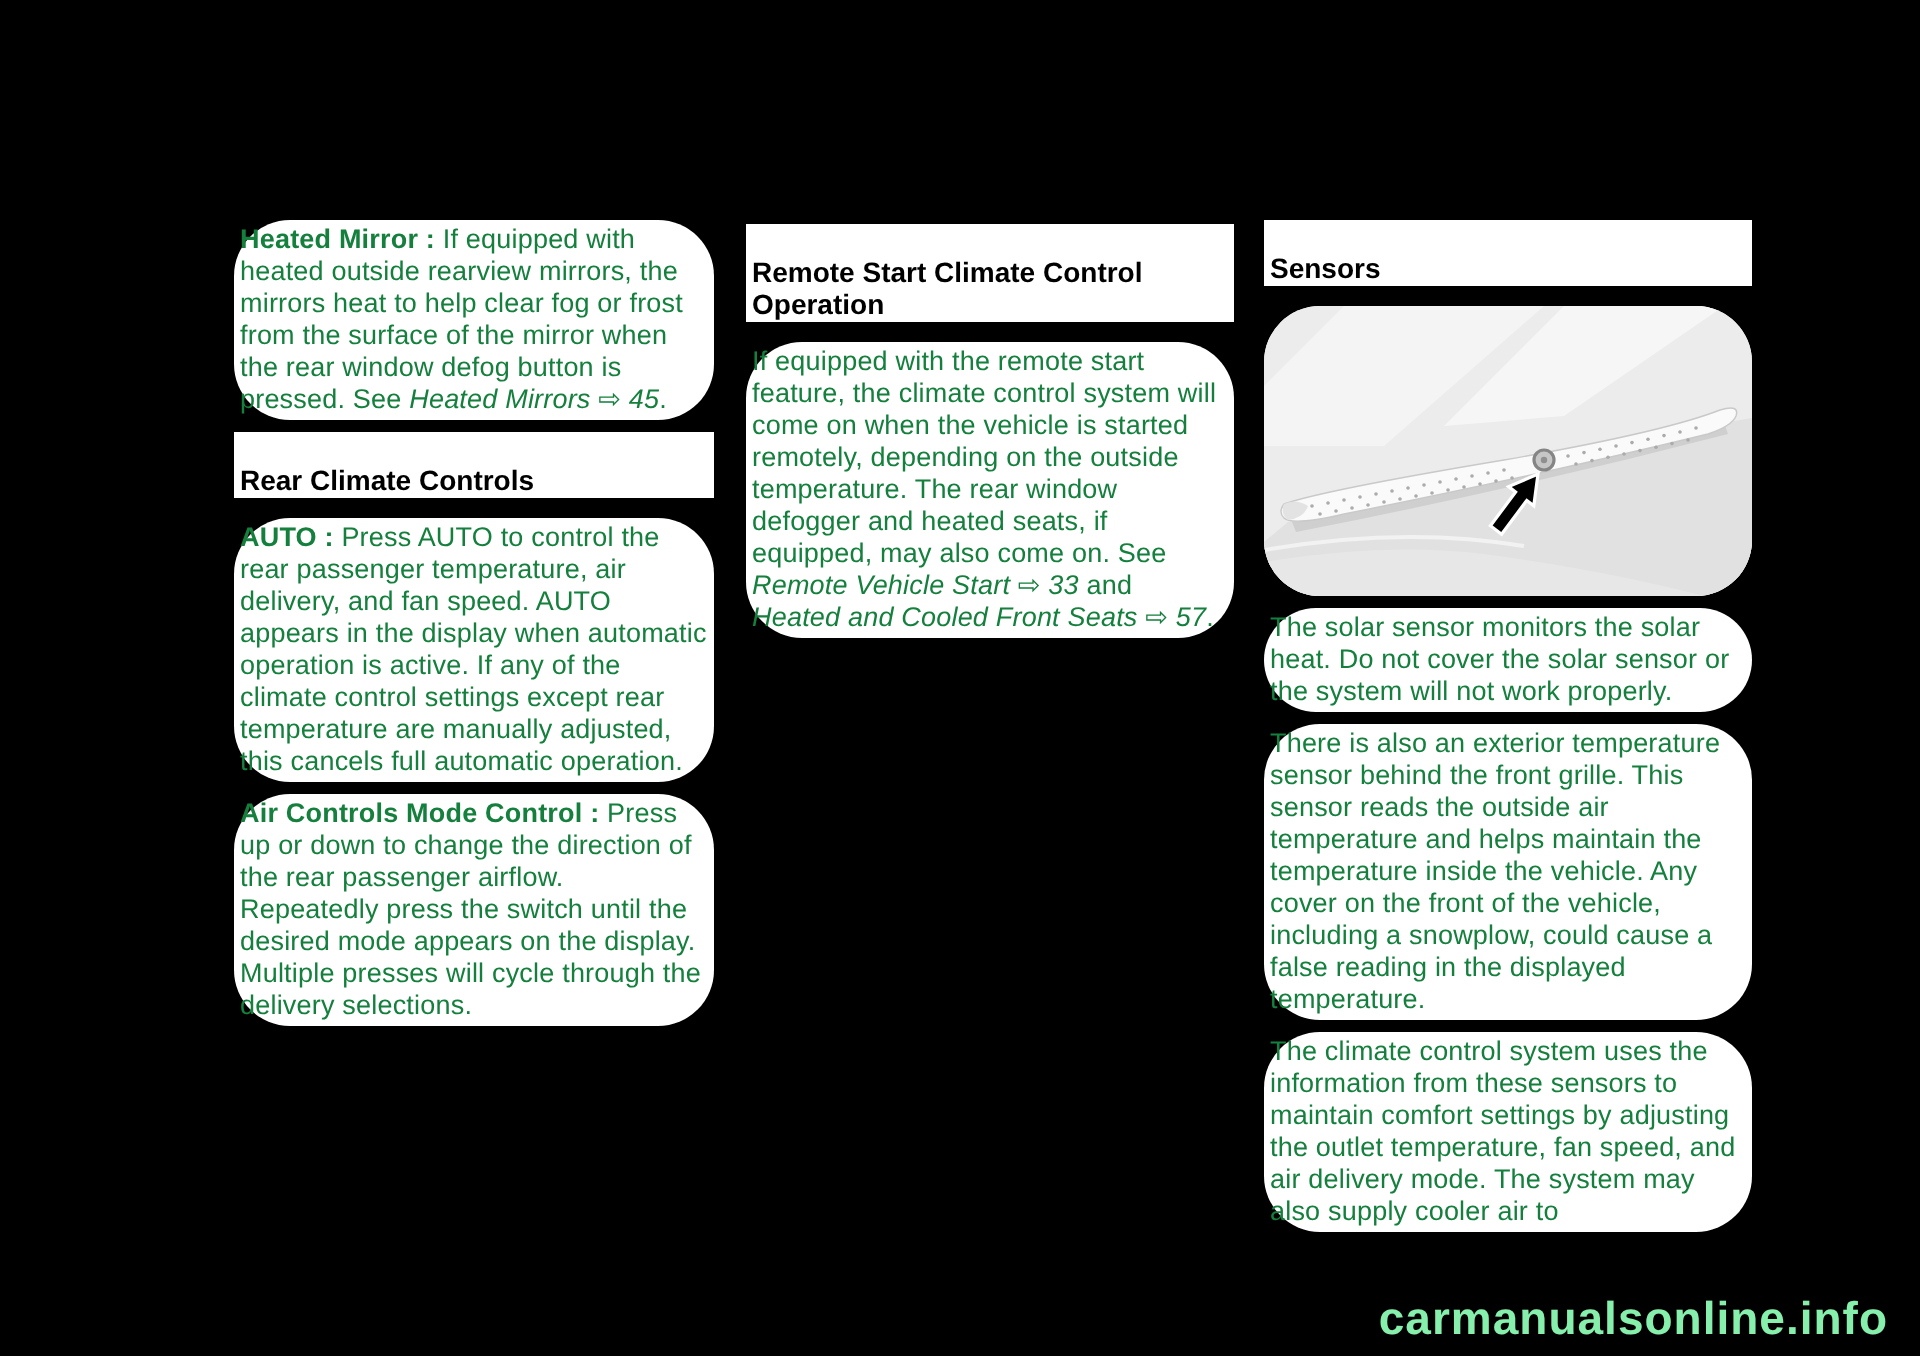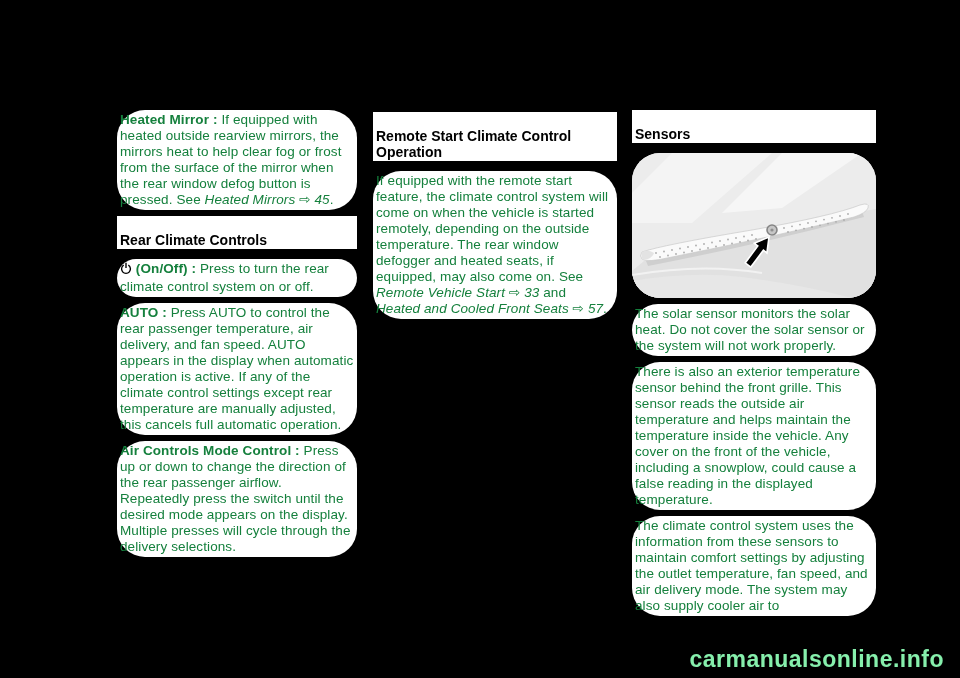--- a/index.html
+++ b/index.html
@@ -65,12 +65,6 @@
       <b>Heated Mirror : </b><span>If equipped with heated outside rearview mirrors, the mirrors heat to help clear fog or frost from the surface of the mirror when the rear window defog button is pressed. See </span><i>Heated Mirrors ⇨ 45</i><span>.</span>
     </div>
     <div class="heading">Rear Climate Controls</div>
-    <div class="box">
-      <span class="power-icon-svg"><svg width="12" height="13" viewBox="0 0 13 14">
-            <path d="M4.0,3.4 A4.8,4.8 0 1 0 9.0,3.4" fill="none" stroke="#000" stroke-width="1.5"></path>
-            <line x1="6.5" y1="0.8" x2="6.5" y2="6.4" stroke="#000" stroke-width="1.5"></line>
-          </svg></span><b> (On/Off) : </b><span>Press to turn the rear climate control system on or off.</span>
-    </div>
     <div class="box">
       <b>AUTO : </b><span>Press AUTO to control the rear passenger temperature, air delivery, and fan speed. AUTO appears in the display when automatic operation is active. If any of the climate control settings except rear temperature are manually adjusted, this cancels full automatic operation.</span>
     </div>

